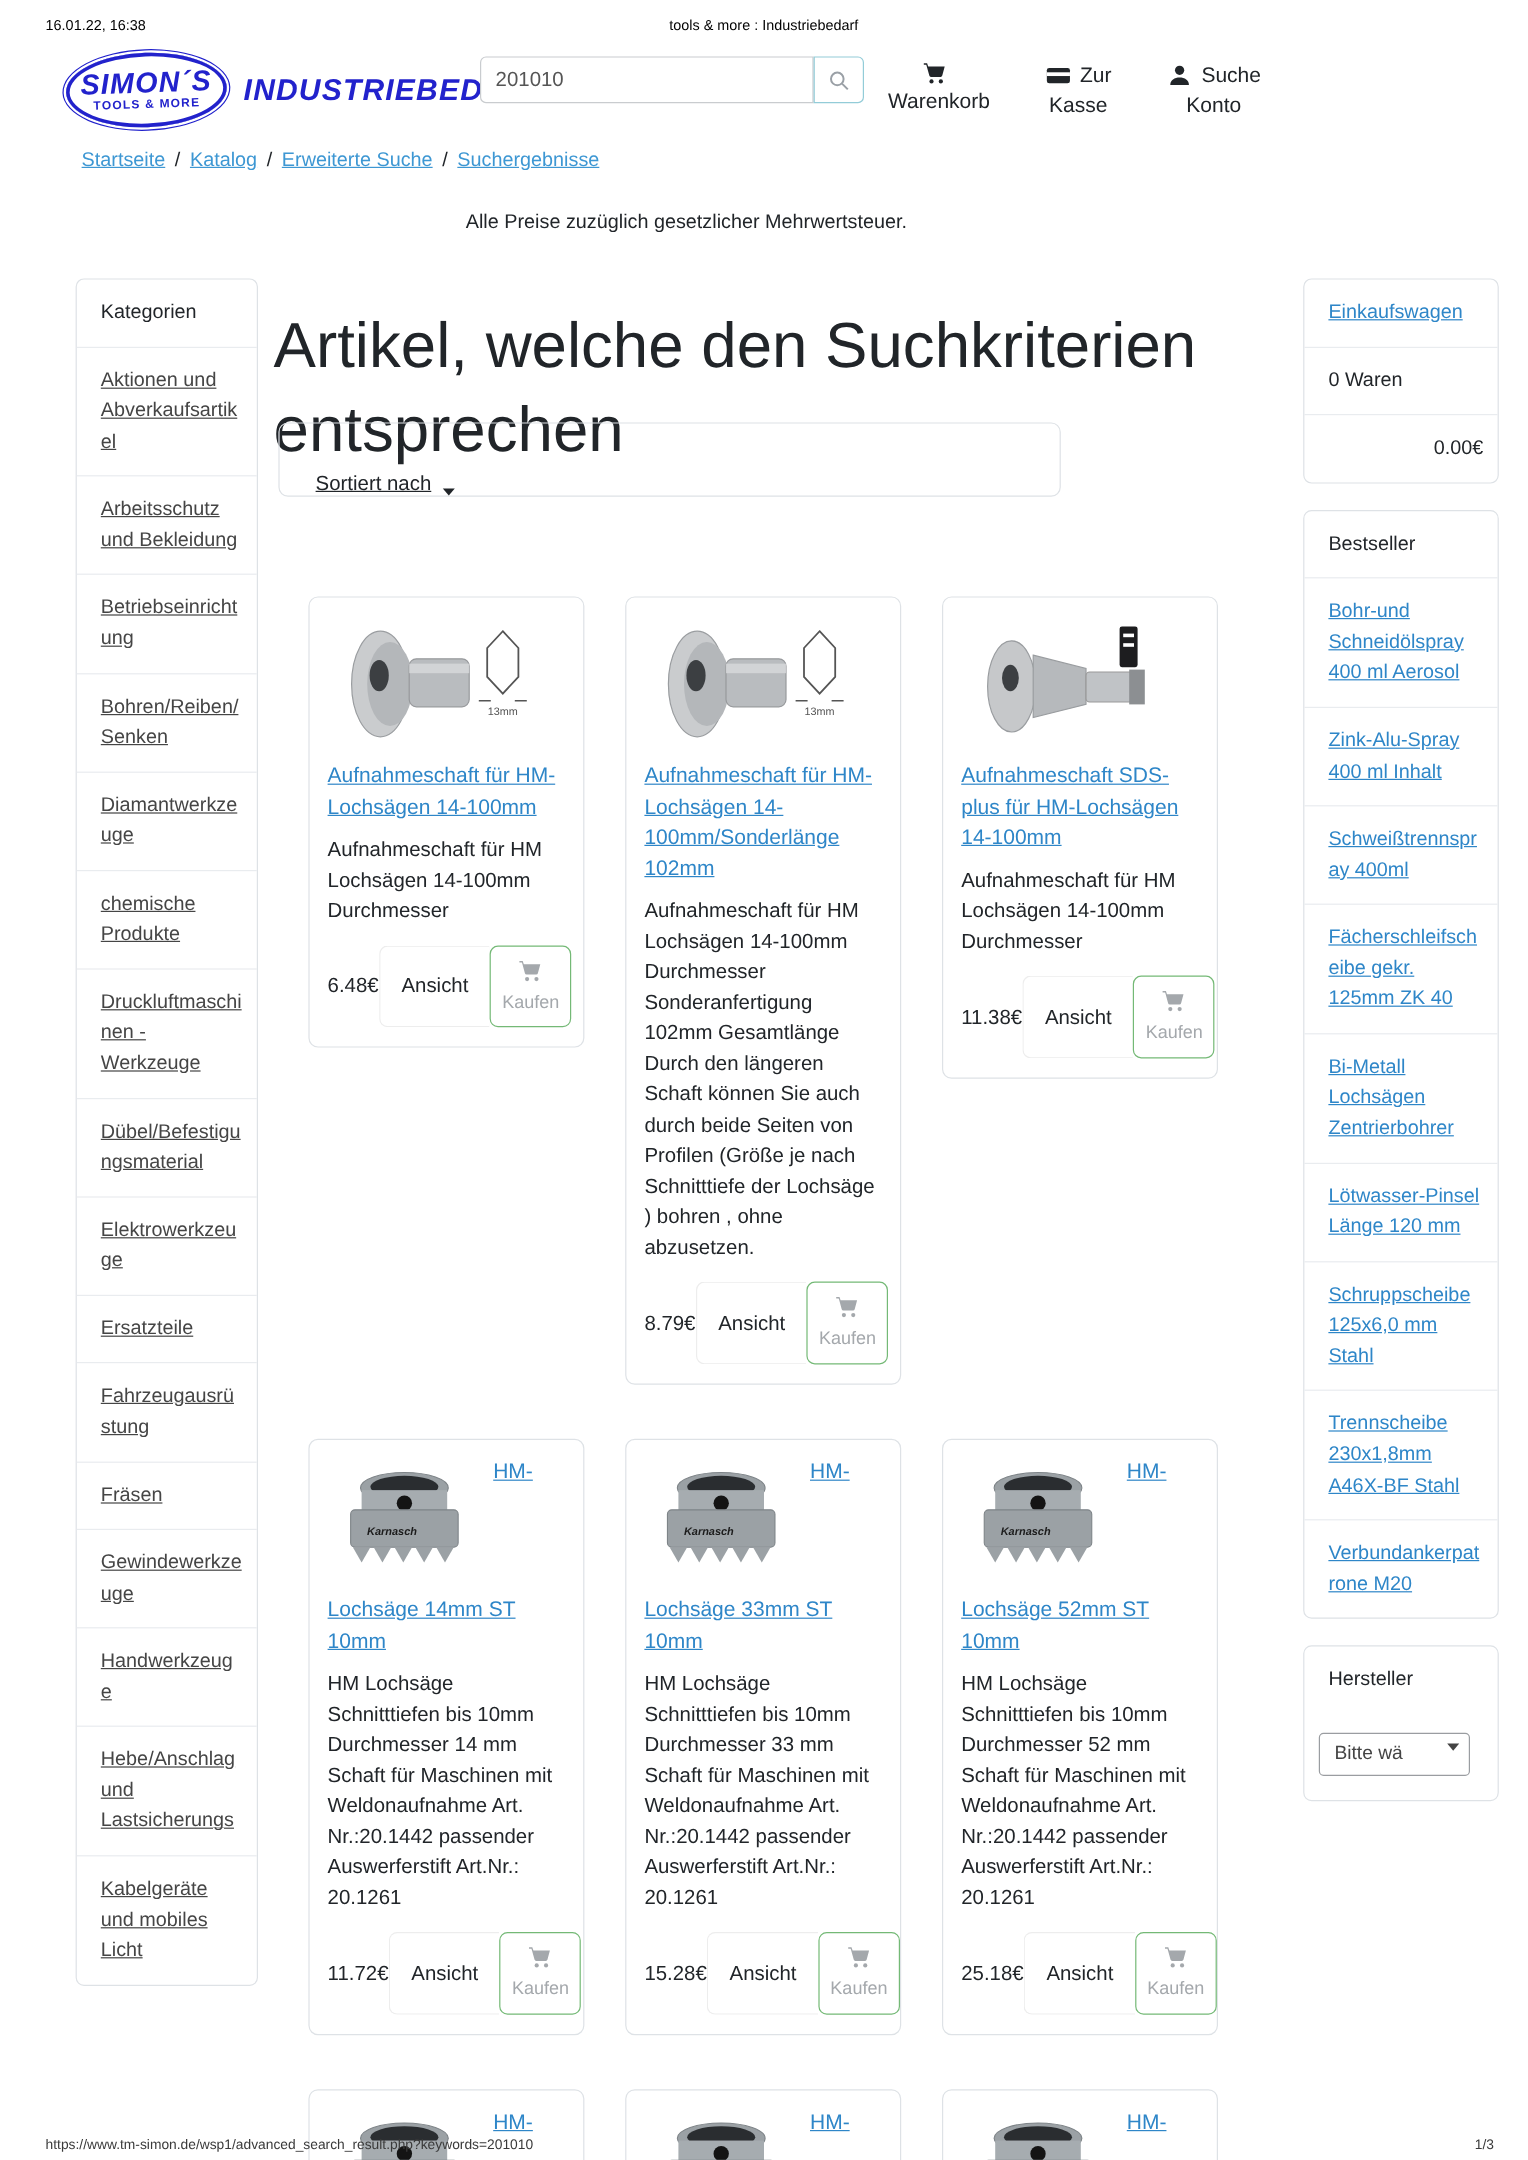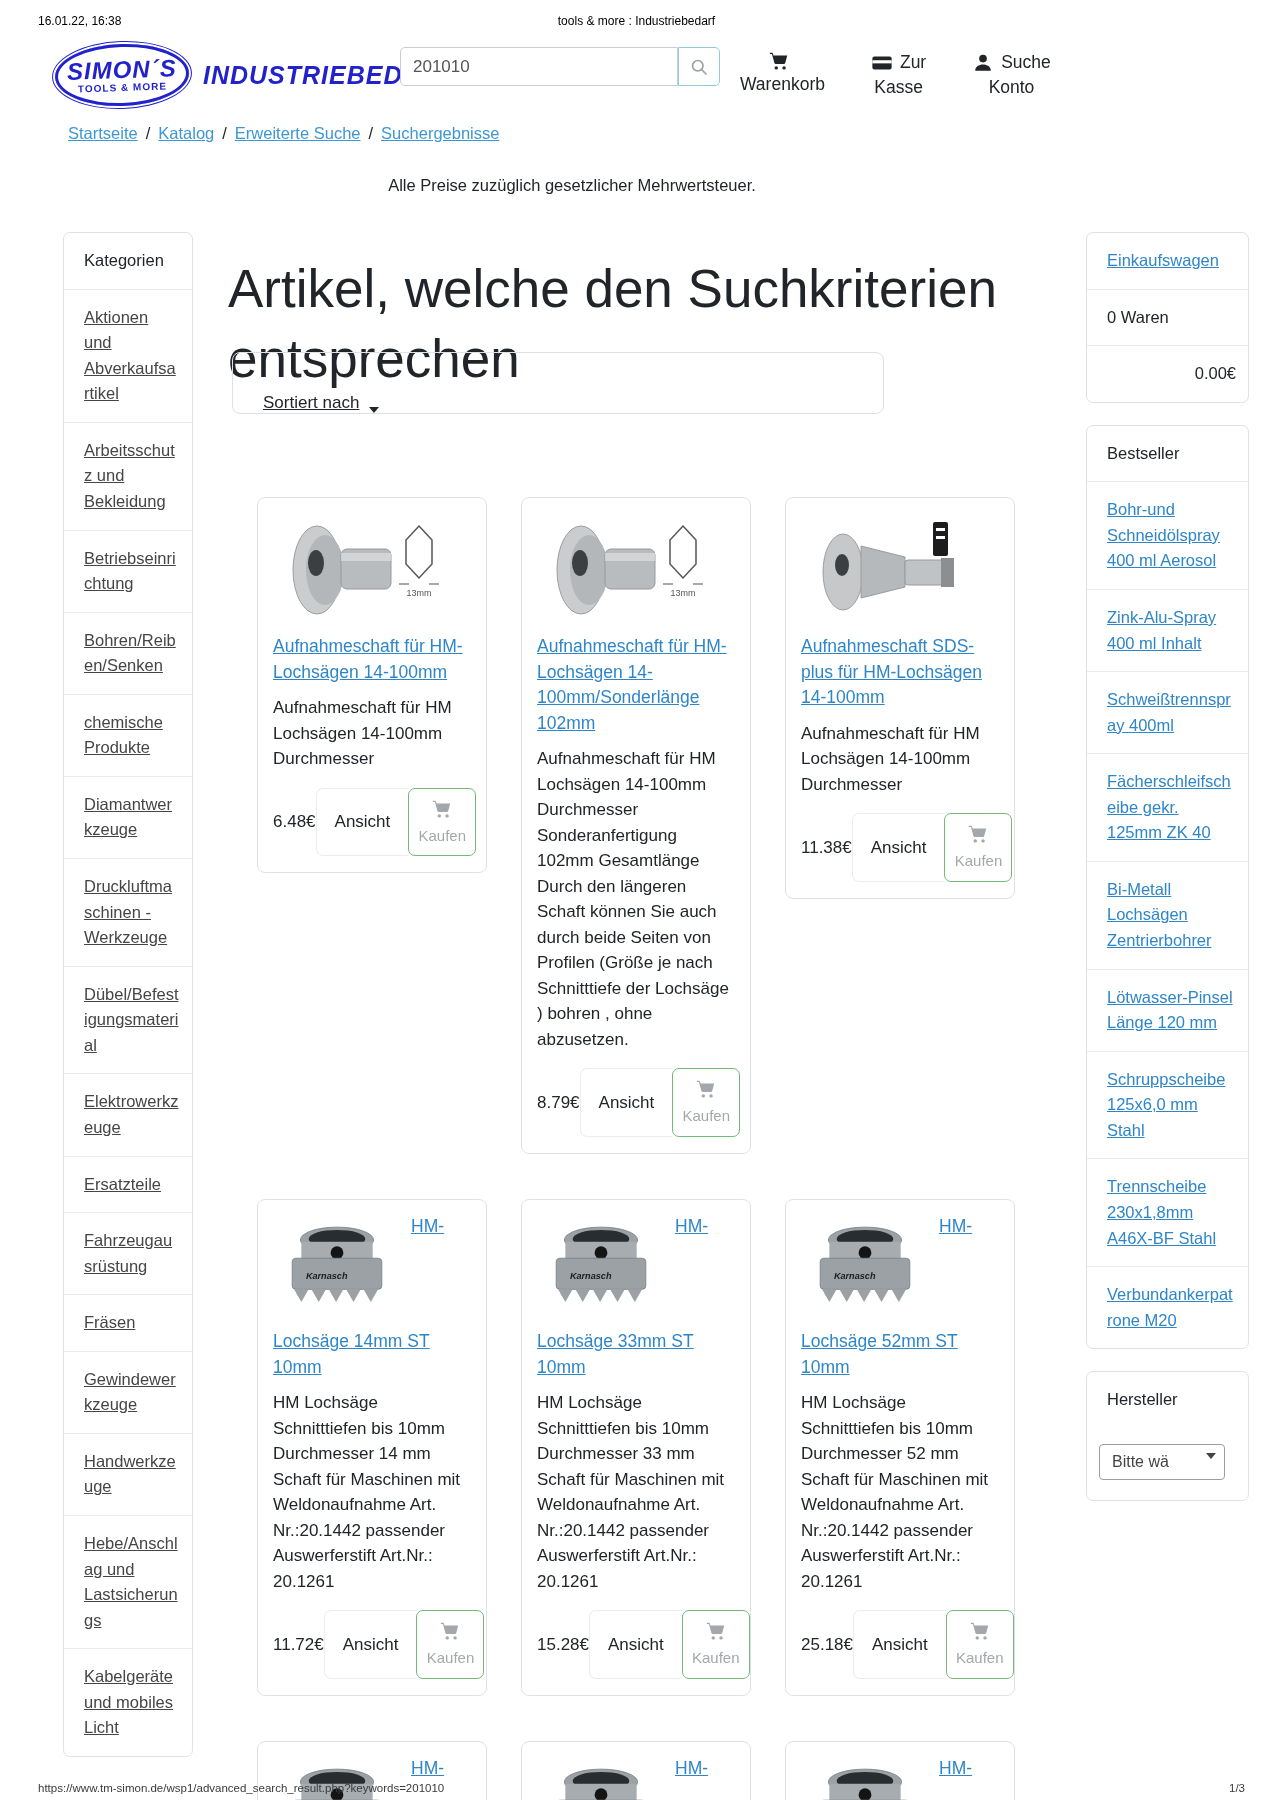--- a/index.html
+++ b/index.html
@@ -39,7 +39,7 @@
   .box{border:1px solid #dee2e6;border-radius:7px;background:#fff;}
   .box .cell{padding:15px 12px 15px 20px;border-top:1px solid #e9ecef;font-size:16.5px;line-height:1.55;}
   .box .cell:first-child{border-top:none;}
-  .sideL{position:absolute;left:63px;top:232px;width:130px;}
+  .sideL{position:absolute;left:63px;top:232px;width:152px;}
   .sideR{position:absolute;left:1050px;top:232px;width:163px;padding-left:36px;}
   .sideR .box{margin-bottom:22px;}
   .cat-link{color:#454545;text-decoration:underline;word-wrap:break-word;}

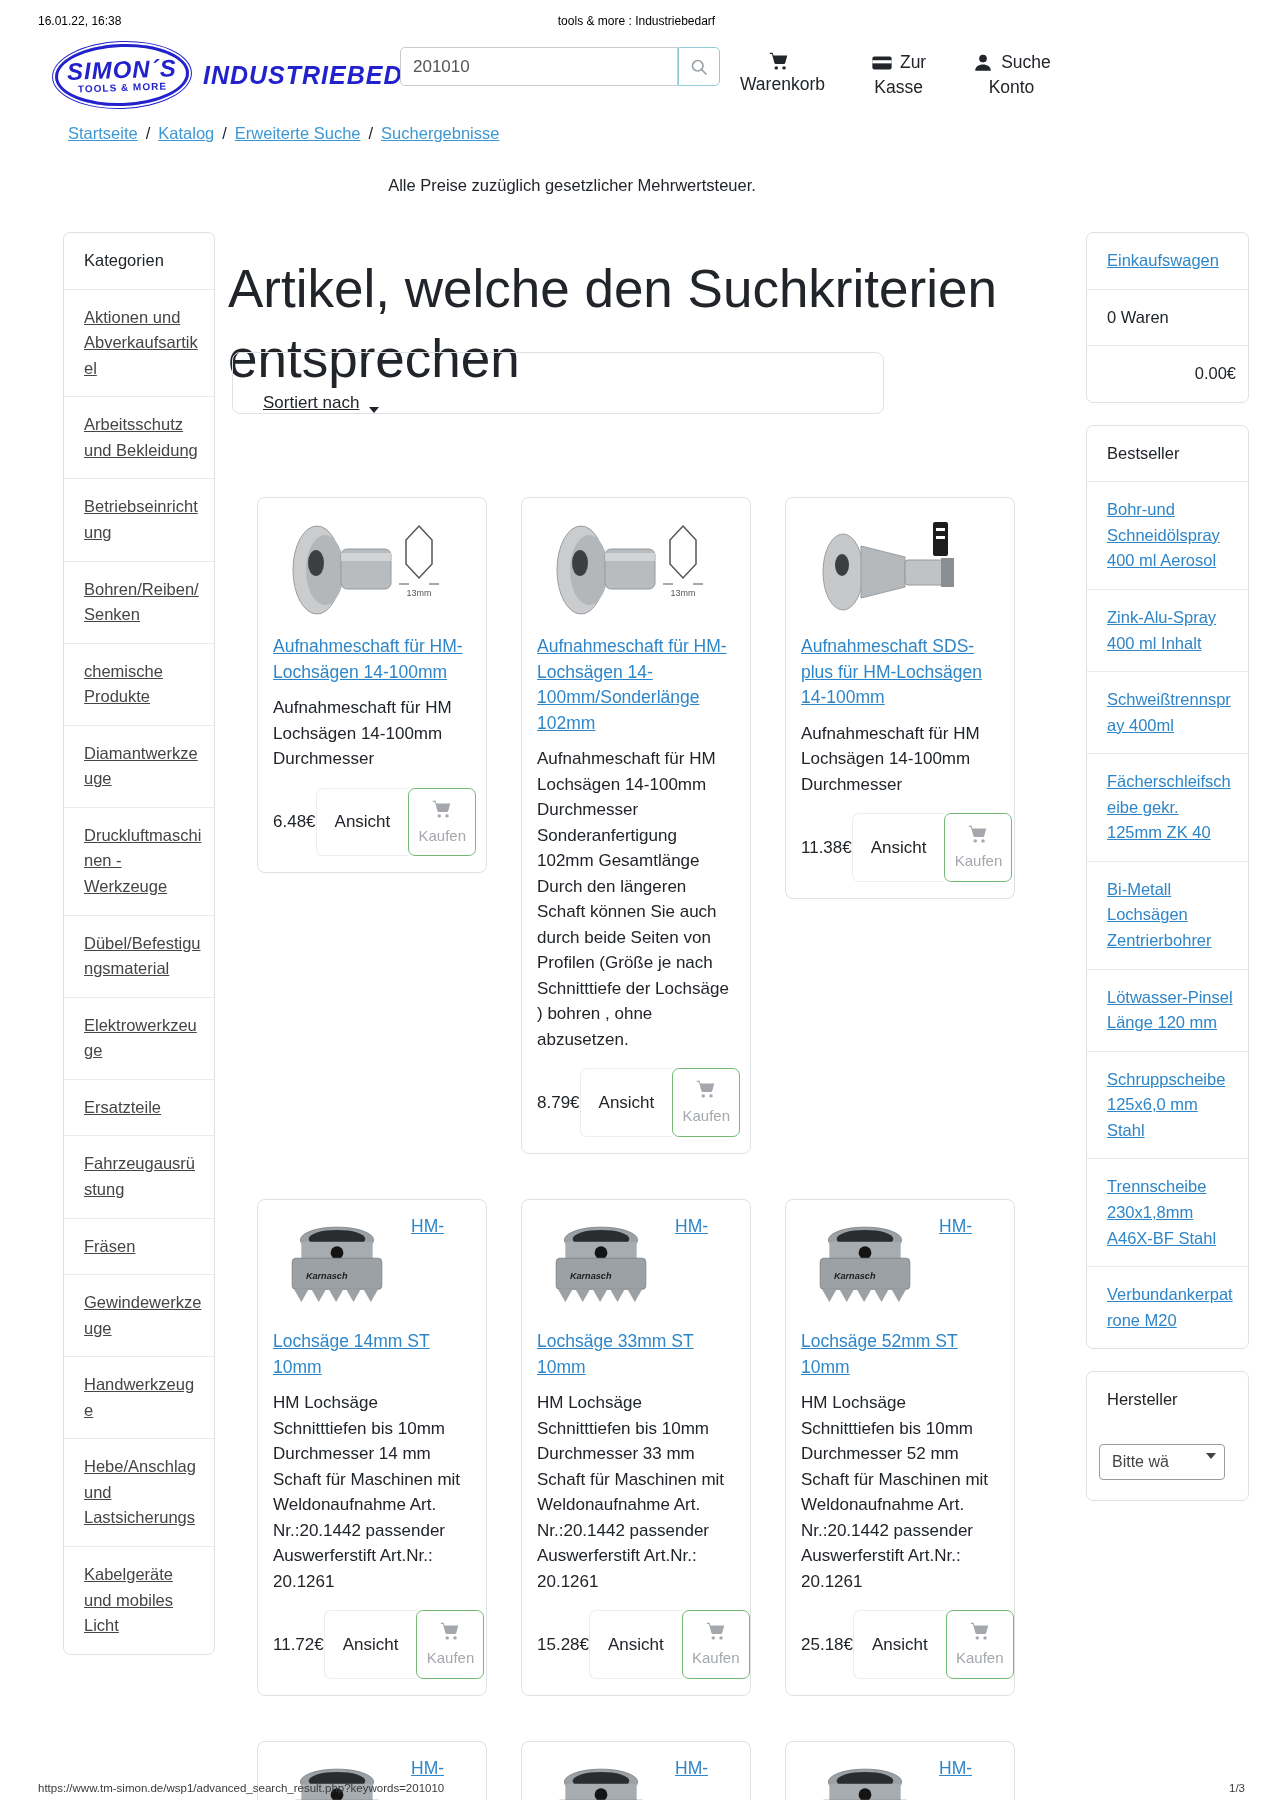--- a/index.html
+++ b/index.html
@@ -158,8 +158,8 @@
       <div class="cell"><a class="cat-link">Arbeitsschutz und Bekleidung</a></div>
       <div class="cell"><a class="cat-link">Betriebseinrichtung</a></div>
       <div class="cell"><a class="cat-link">Bohren/Reiben/Senken</a></div>
+      <div class="cell"><a class="cat-link">Diamantwerkzeuge</a></div>
       <div class="cell"><a class="cat-link">chemische Produkte</a></div>
-      <div class="cell"><a class="cat-link">Diamantwerkzeuge</a></div>
       <div class="cell"><a class="cat-link">Druckluftmaschinen - Werkzeuge</a></div>
       <div class="cell"><a class="cat-link">Dübel/Befestigungsmaterial</a></div>
       <div class="cell"><a class="cat-link">Elektrowerkzeuge</a></div>

